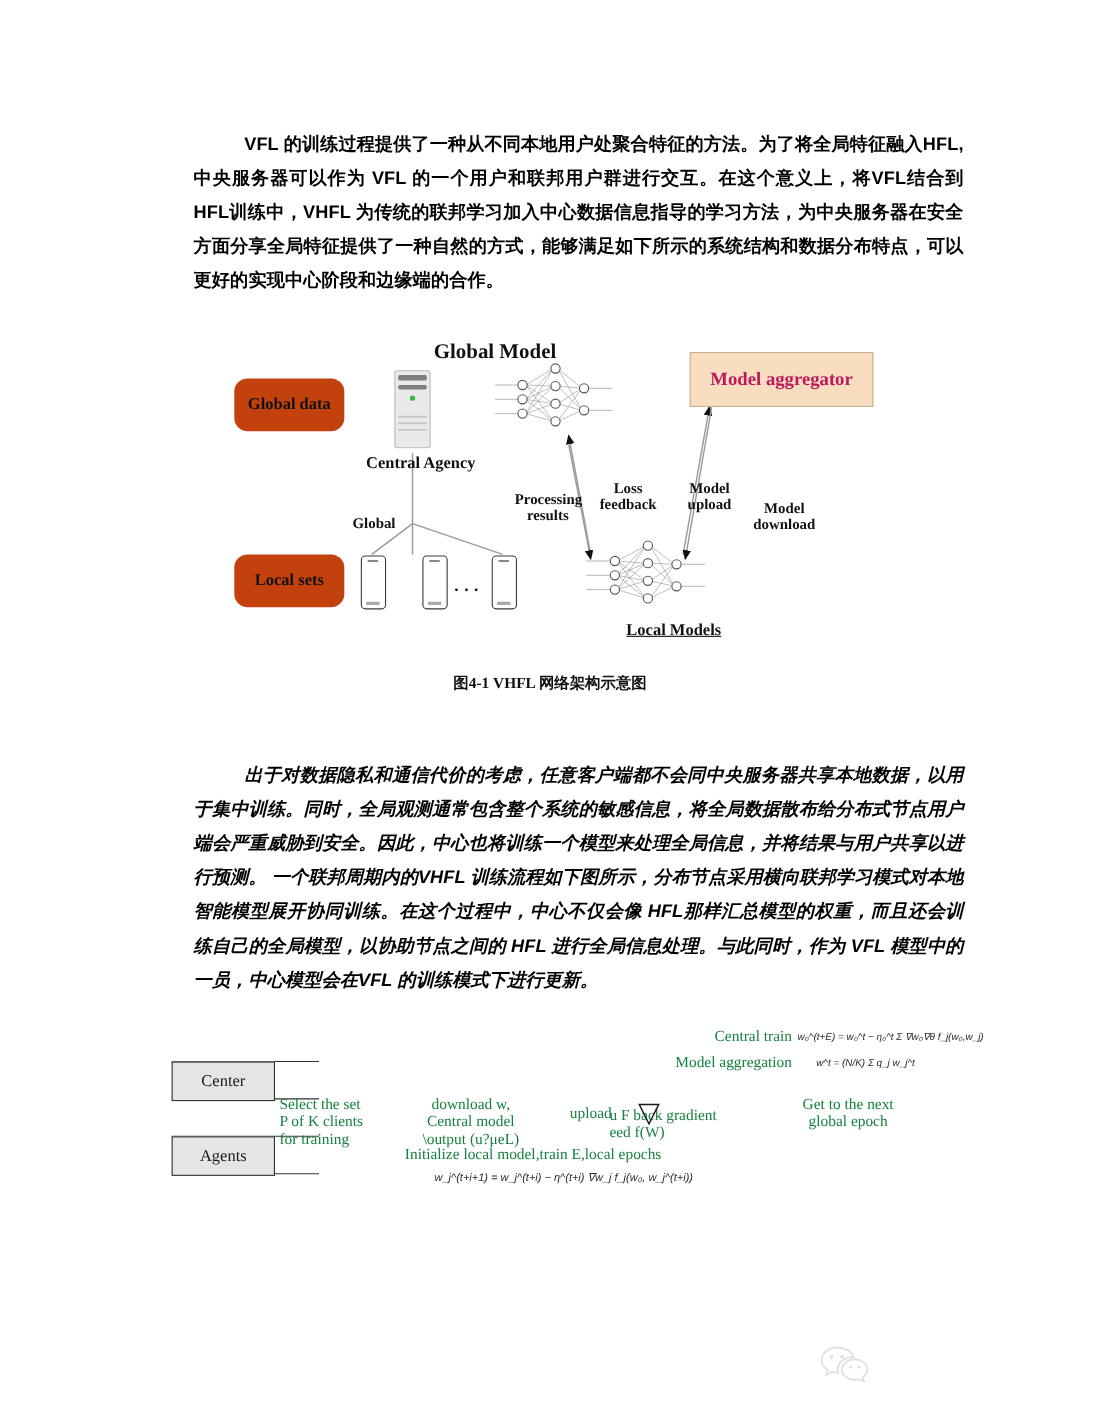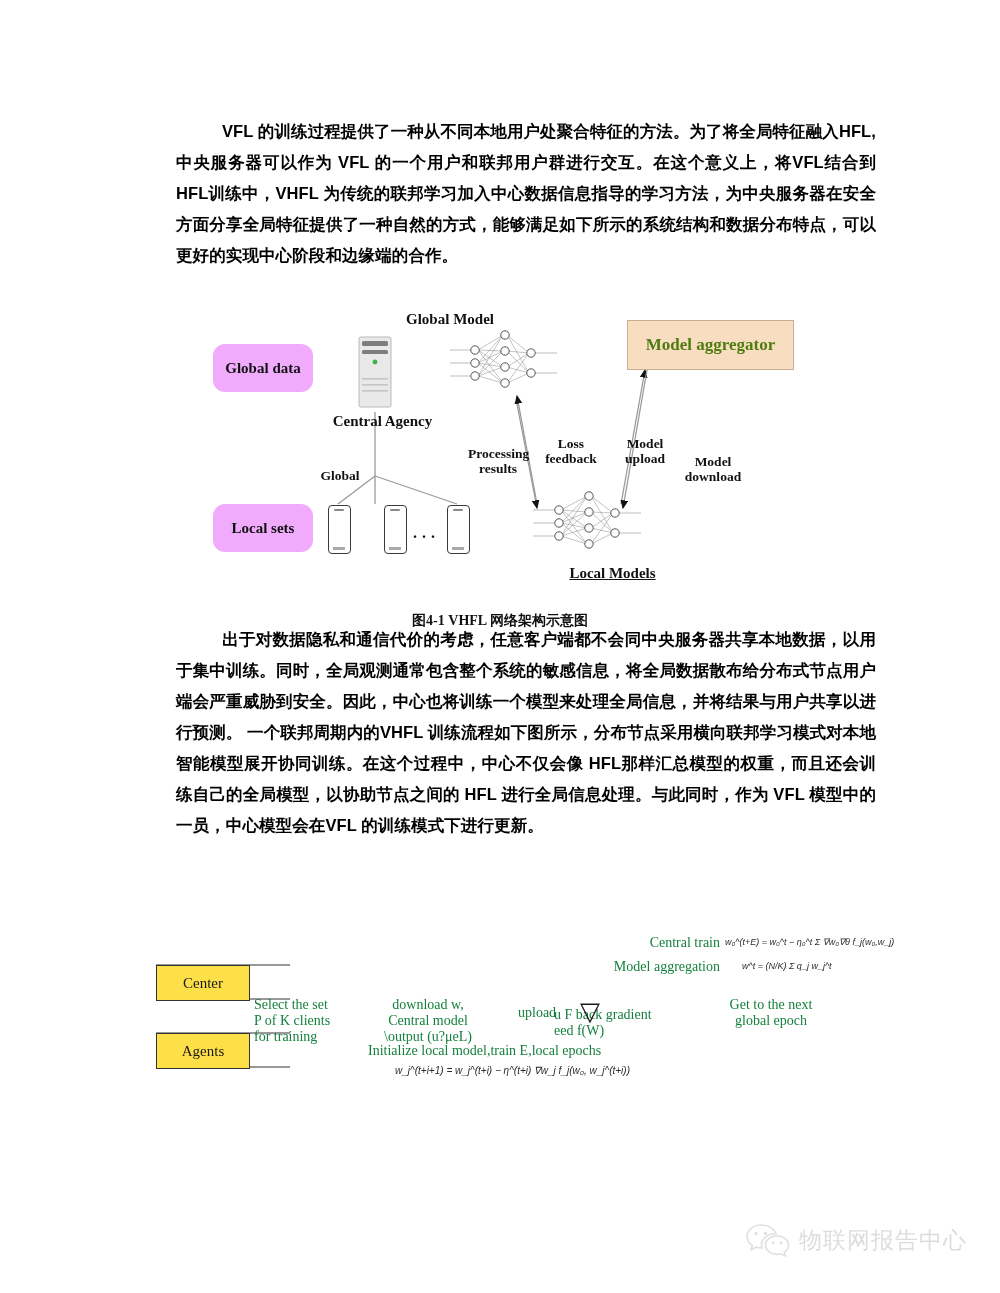--- a/index.html
+++ b/index.html
@@ -100,7 +100,7 @@
   }
   #label-central-agency { left: 140px; top: 106px; width: 115px; font-size: 15px; }
   #label-network        { left: 120px; top: 160px; width: 70px; }
-  #label-global-model   { left: 190px; top: 4px;  width: 150px; font-size: 15px; }
+  #label-global-model   { left: 190px; top: 4px;  width: 150px; font-size: 19px; }
   #label-local-models   { left: 370px; top: 258px; width: 115px; font-size: 15px; text-decoration: underline; }
   #label-processing     { left: 283px; top: 138px; width: 60px; }
   #label-loss-feedback  { left: 355px; top: 128px; width: 62px; }

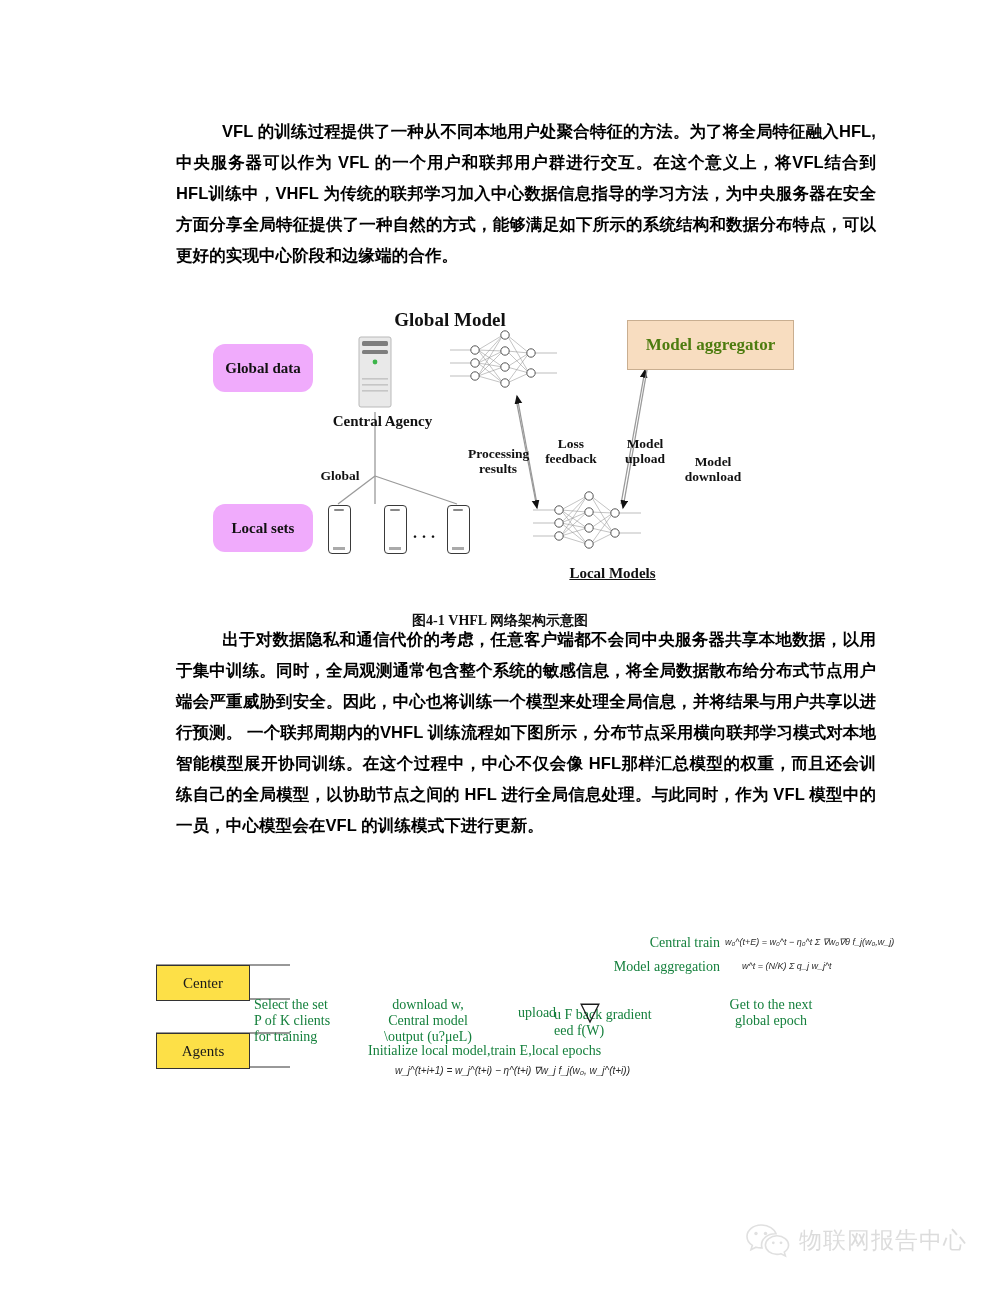--- a/index.html
+++ b/index.html
@@ -85,7 +85,7 @@
     font-family: "Liberation Serif", "DejaVu Serif", serif;
     font-weight: bold;
     font-size: 17px;
-    color: #4d7c0f;
+    color: #be185d;
   }
 
   .fig1-label {

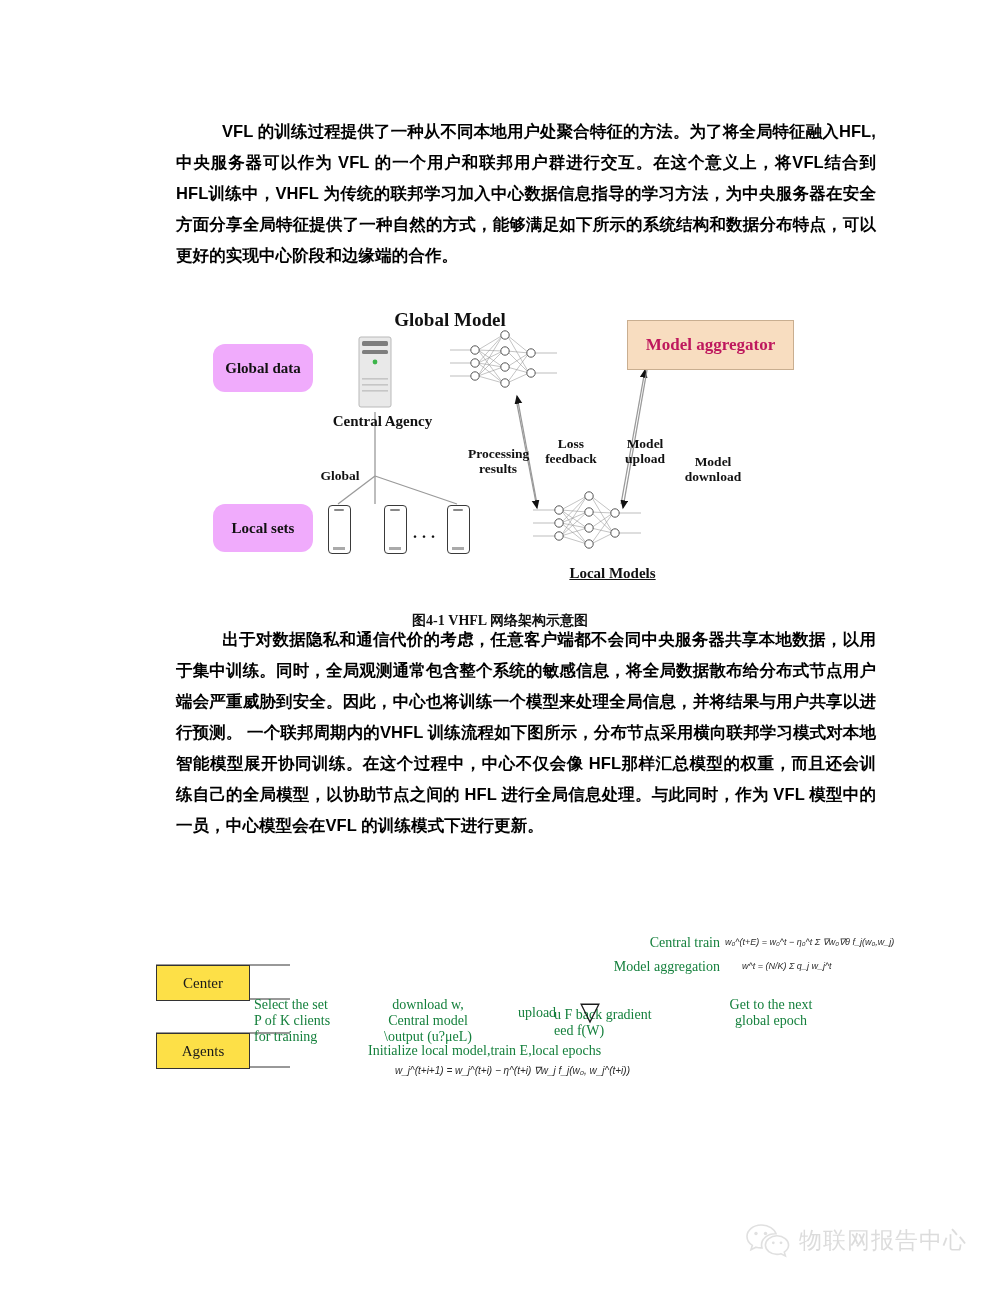--- a/index.html
+++ b/index.html
@@ -61,7 +61,7 @@
 
   .blue-box {
     position: absolute;
-    background: #f0abfc;
+    background: #c2410c;
     border-radius: 12px;
     display: flex;
     align-items: center;

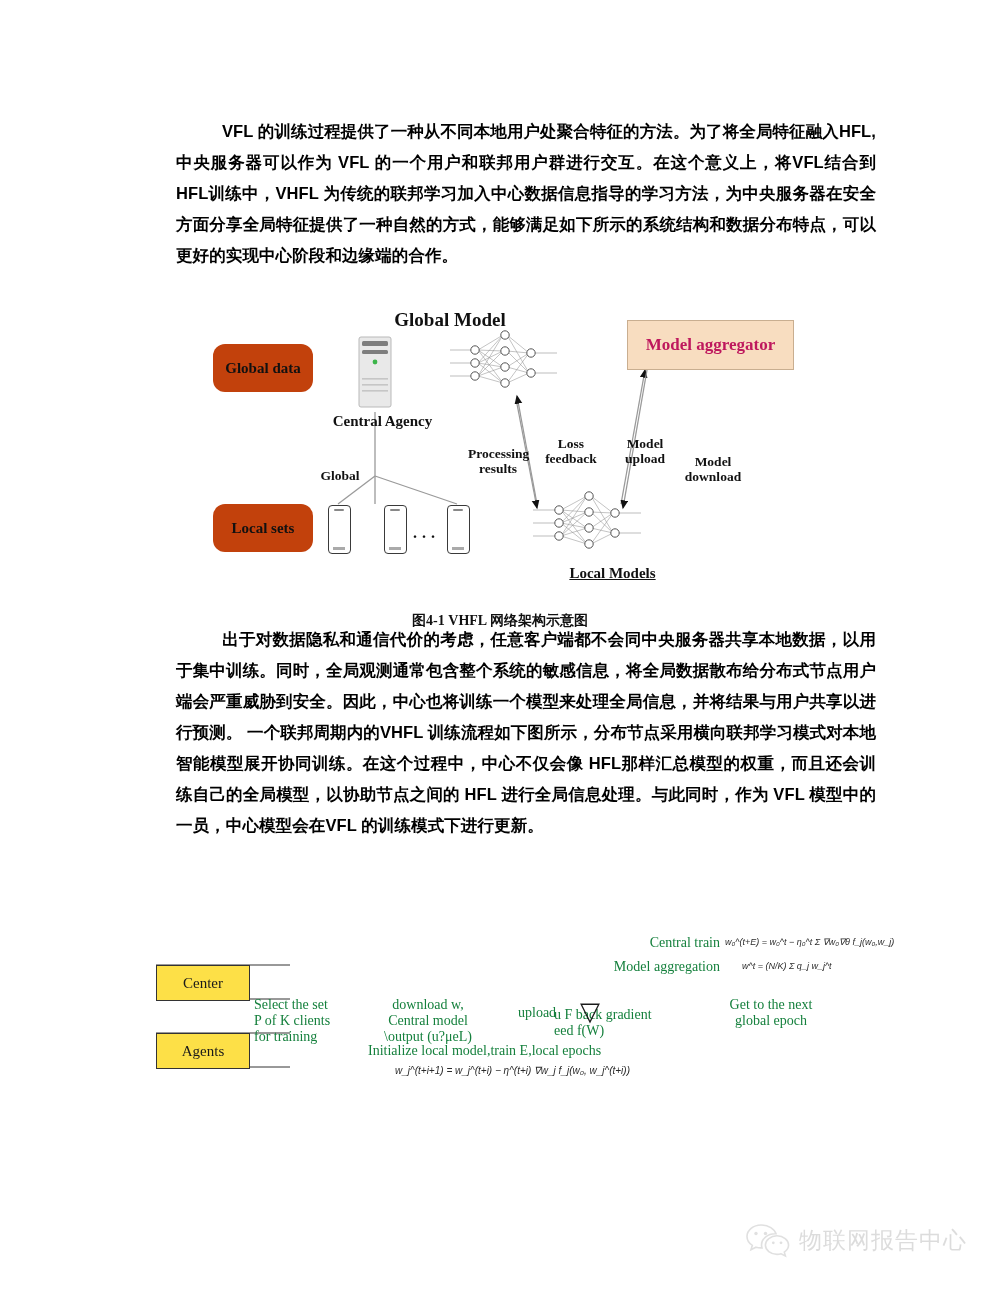--- a/index.html
+++ b/index.html
@@ -45,8 +45,9 @@
   }
   #para-2 {
     left: 152px;
-    top: 624px;
+    top: 690px;
     width: 700px;
+    font-style: italic;
   }
 
   

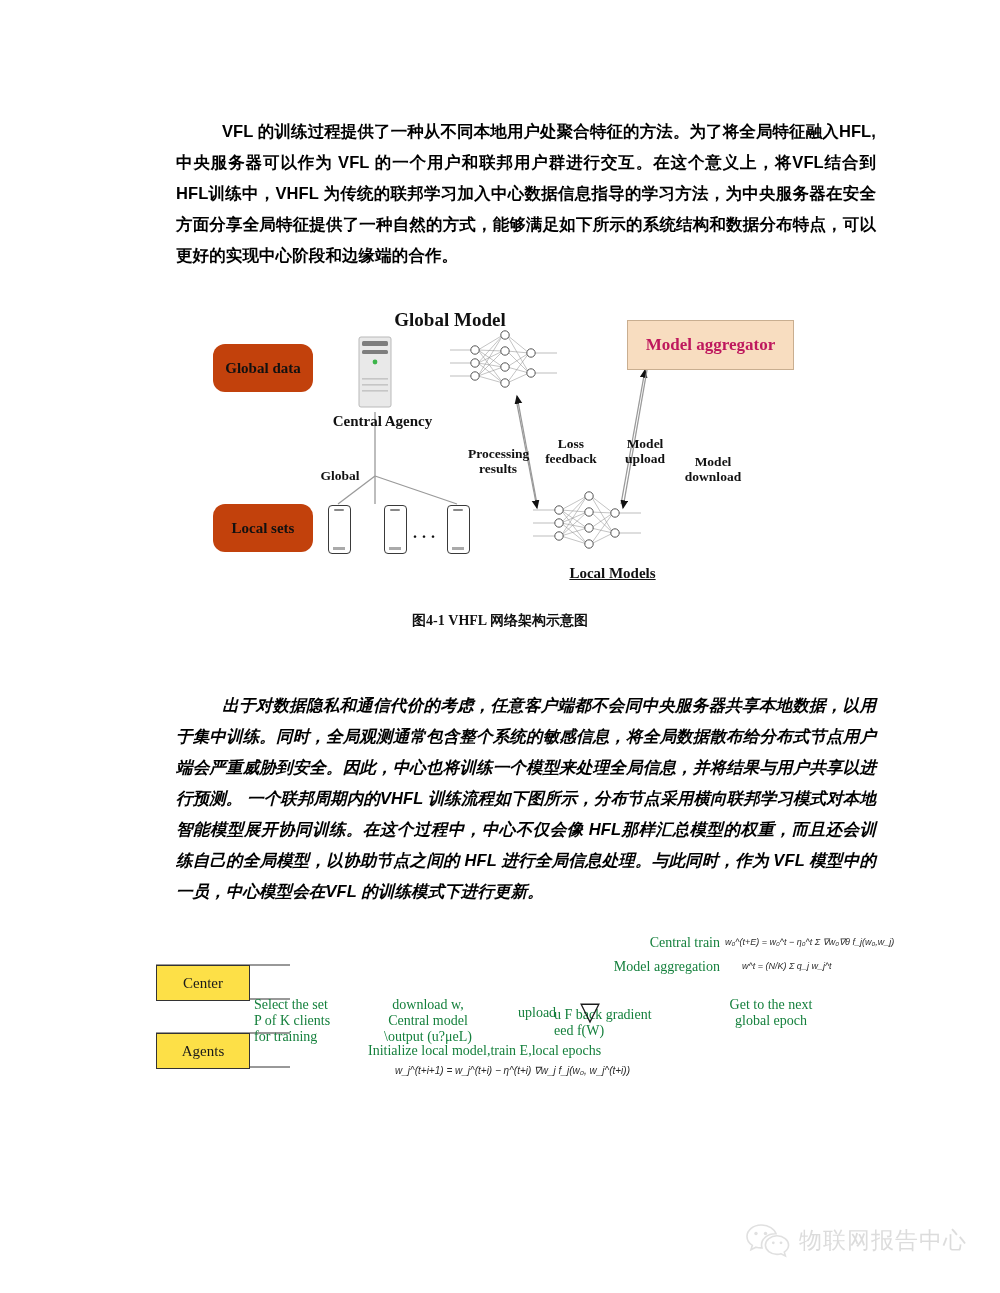--- a/index.html
+++ b/index.html
@@ -172,7 +172,7 @@
     align-items: center;
     justify-content: center;
     font-size: 15px;
-    background: #fde047;
+    background: #e5e5e5;
   }
   #center-box { left: 6px; top: 40px; width: 92px; height: 34px; }
   #agents-box { left: 6px; top: 108px; width: 92px; height: 34px; }

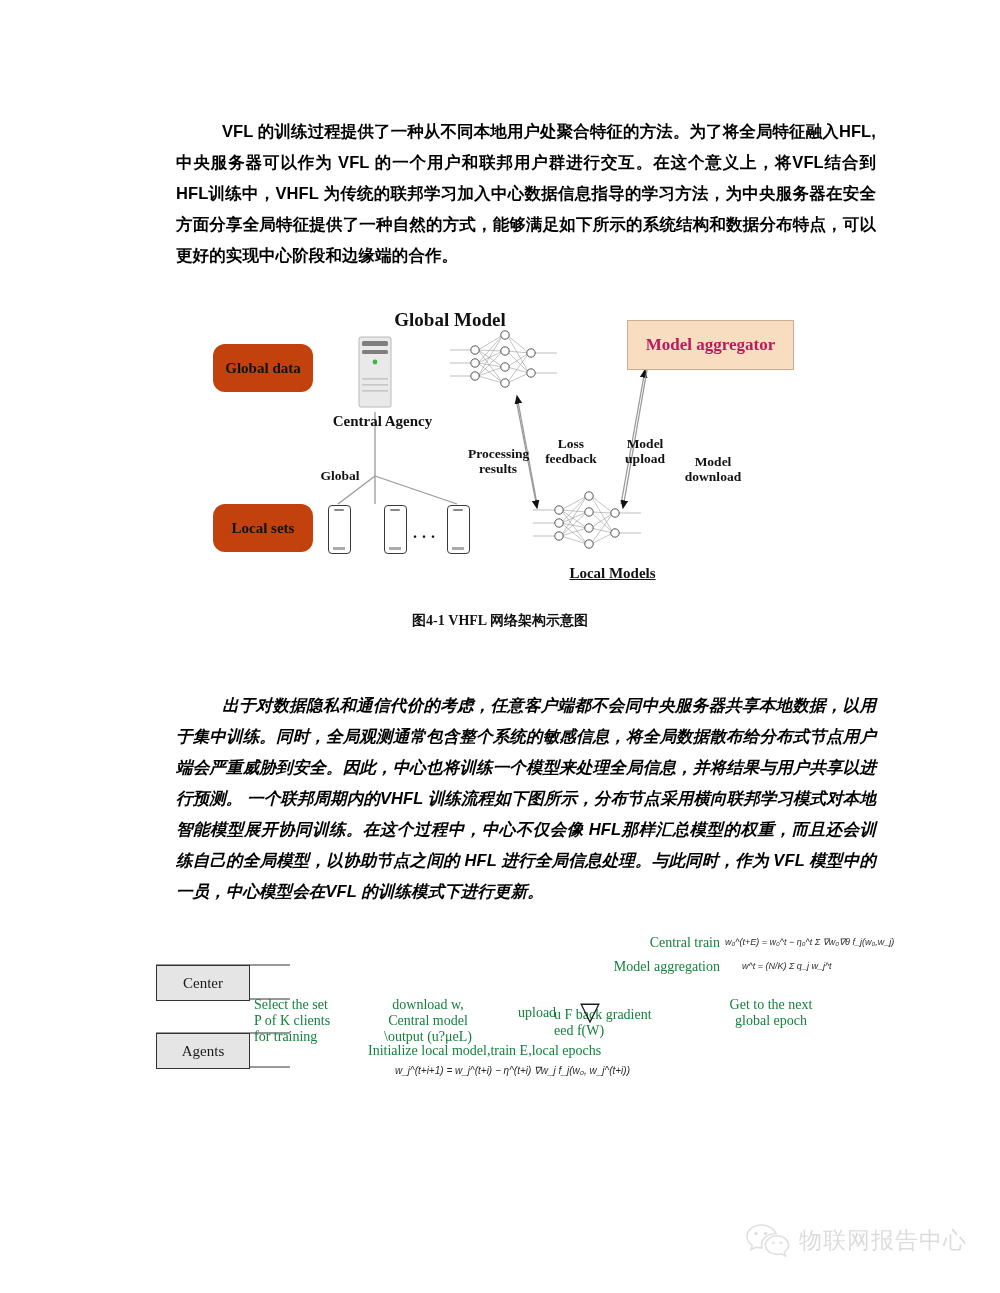--- a/index.html
+++ b/index.html
@@ -430,7 +430,6 @@
       <circle cx="28.3" cy="20.8" r="1.4" fill="#9a9a9a"></circle>
       <circle cx="36" cy="20.8" r="1.4" fill="#9a9a9a"></circle>
     </svg>
-    <span class="wm-text">物联网报告中心</span>
   </div>
 
 </div>

